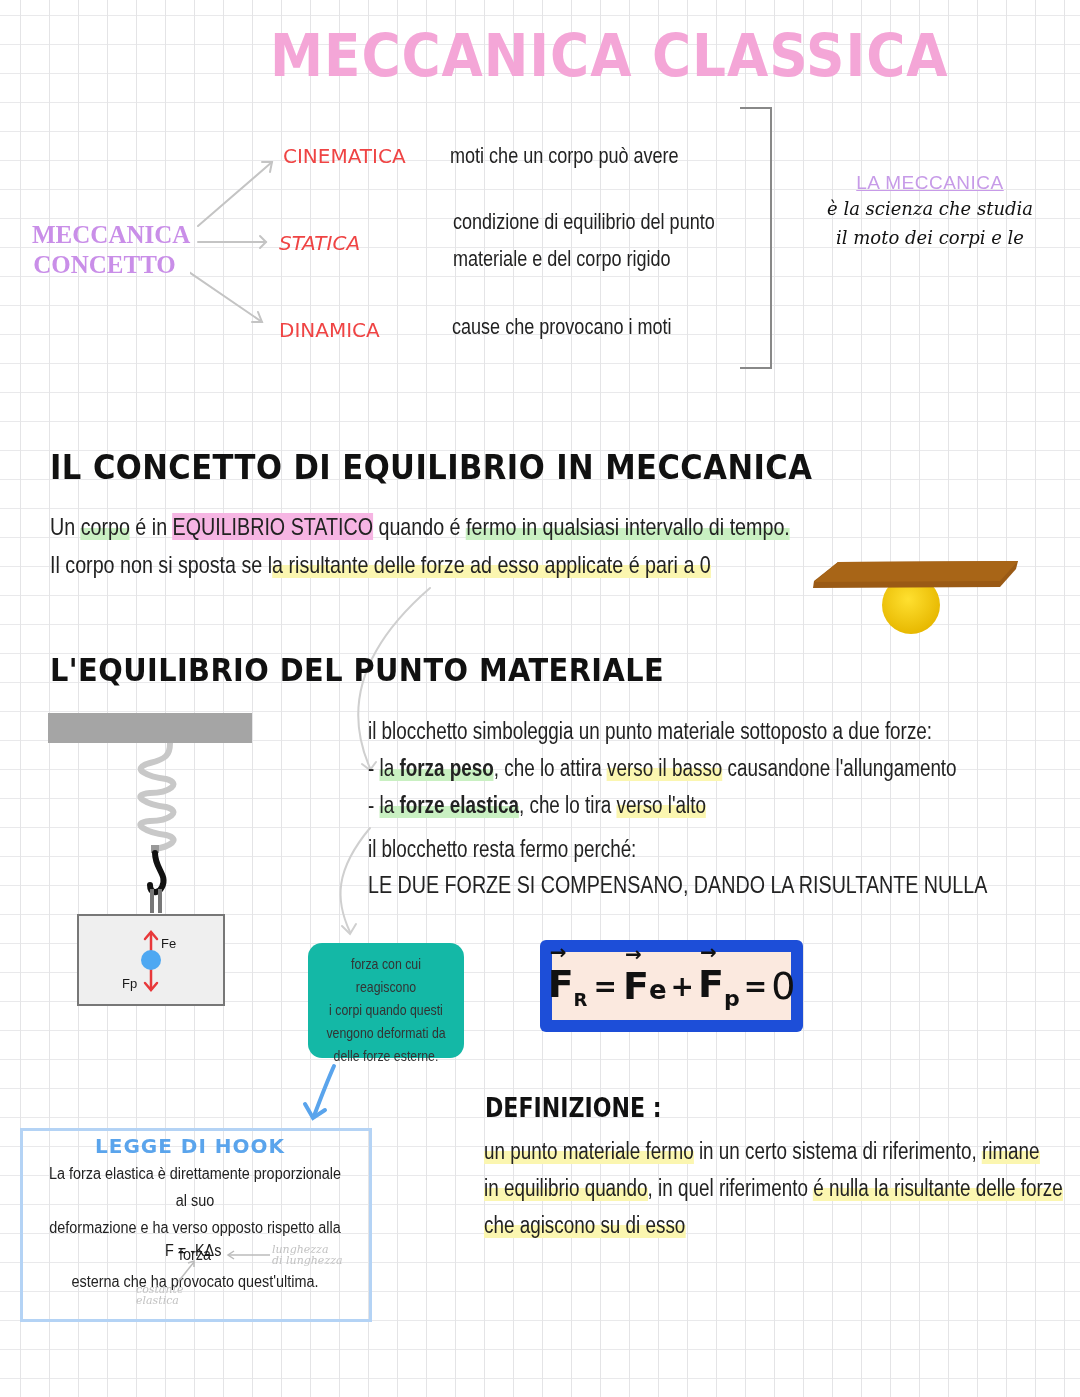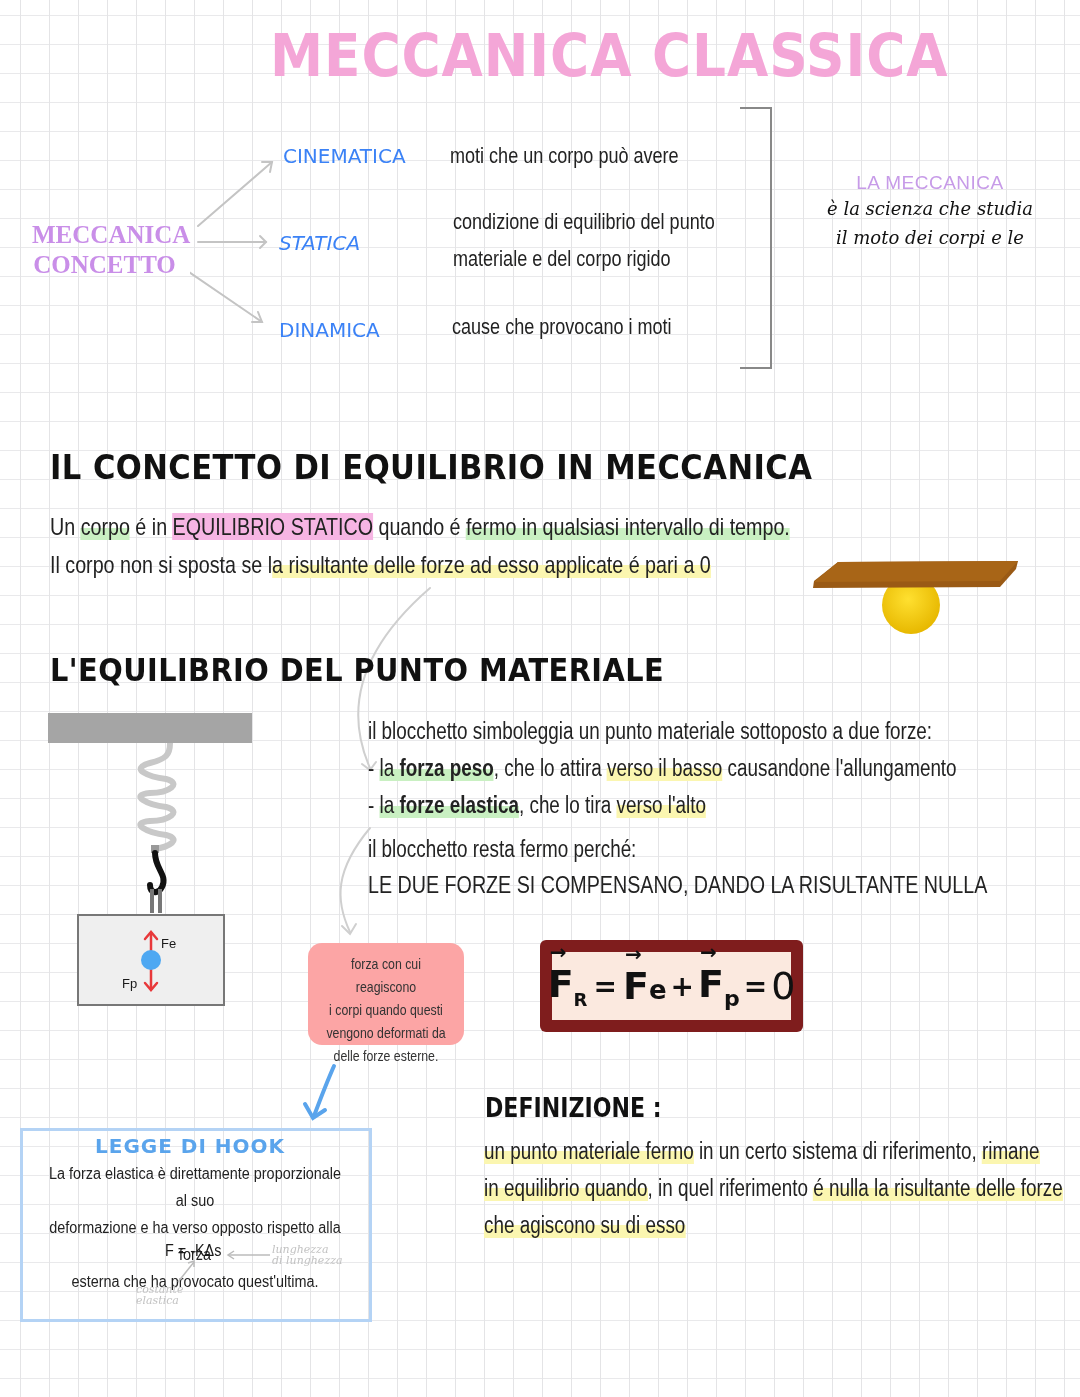--- a/index.html
+++ b/index.html
@@ -21,7 +21,7 @@
     font-family:"DejaVu Sans", sans-serif;
   }
   .mc-left { left:32px; top:220px; width:145px; text-align:center; color:#c98ee8; font-weight:bold; font-size:25px; line-height:30px; font-family:Liberation Serif, serif; }
-  .branch { color:#3b82f6; font-size:20px; font-family:"DejaVu Sans", sans-serif; }
+  .branch { color:#ef4444; font-size:20px; font-family:"DejaVu Sans", sans-serif; }
   .desc { font-size:22px; color:#222; transform:scaleX(0.82); transform-origin:left top; white-space:nowrap; }
   .bracket { left:740px; top:107px; width:30px; height:258px; border-top:2px solid #888; border-right:2px solid #888; border-bottom:2px solid #888; }
   .side-note { left:805px; top:172px; width:250px; text-align:center; }

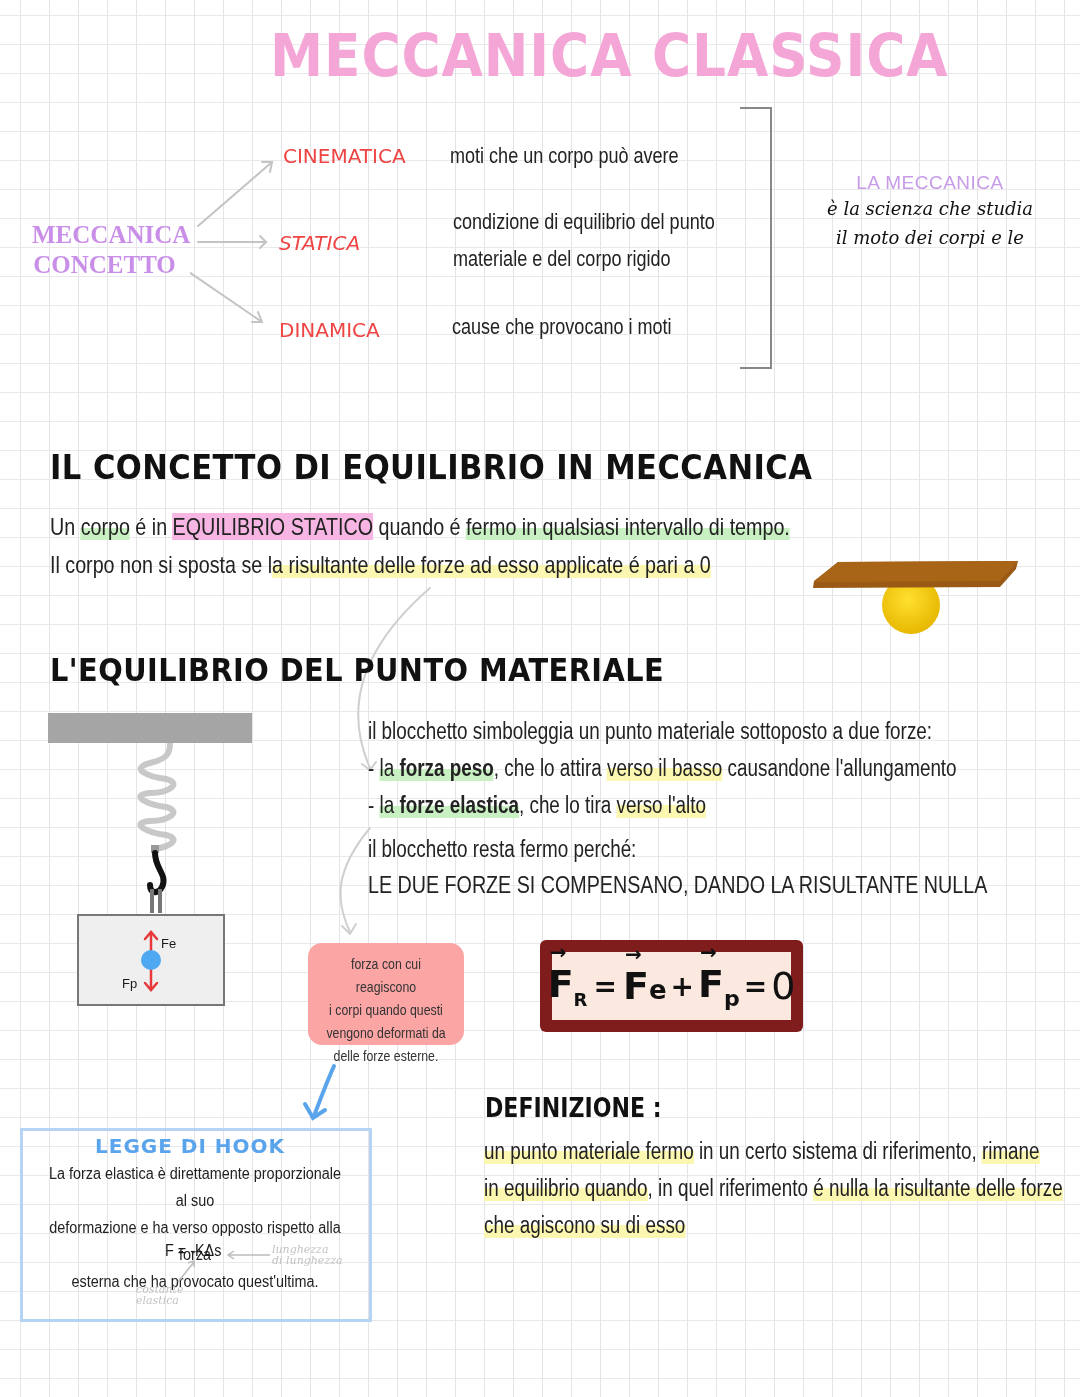--- a/index.html
+++ b/index.html
@@ -25,7 +25,7 @@
   .desc { font-size:22px; color:#222; transform:scaleX(0.82); transform-origin:left top; white-space:nowrap; }
   .bracket { left:740px; top:107px; width:30px; height:258px; border-top:2px solid #888; border-right:2px solid #888; border-bottom:2px solid #888; }
   .side-note { left:805px; top:172px; width:250px; text-align:center; }
-  .side-note .h { color:#c79be8; font-size:19px; letter-spacing:0.5px; }
+  .side-note .h { color:#c79be8; font-size:19px; letter-spacing:0.5px;text-decoration:underline; }
   .side-note .t { font-family:"DejaVu Serif", serif; font-style:italic; font-size:18px; line-height:29px; color:#111; }
   .h2 { font-weight:bold; font-size:34px; color:#111; font-family:"DejaVu Sans", sans-serif; transform:scaleX(0.9); transform-origin:left top; white-space:nowrap; letter-spacing:0.5px; }
   .body-line { font-size:24px; transform:scaleX(0.82); transform-origin:left top; white-space:nowrap; color:#222; }

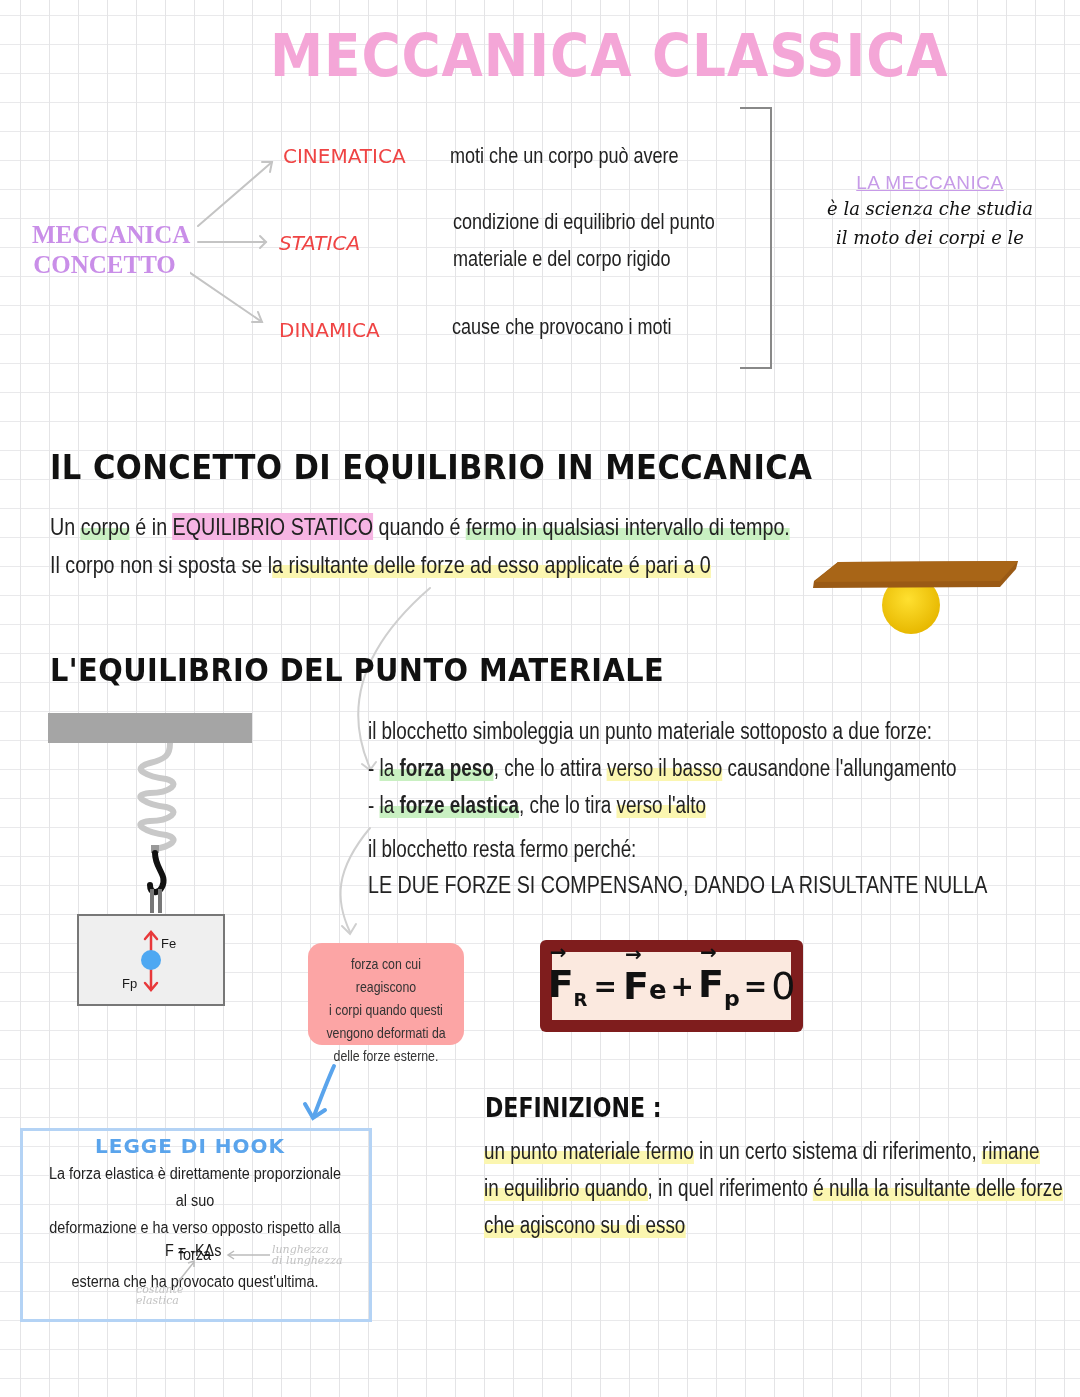--- a/index.html
+++ b/index.html
@@ -34,7 +34,7 @@
   .hl-yellow { background:linear-gradient(to top, #fbf6b0 50%, transparent 50%); }
   .ceiling { left:48px; top:713px; width:204px; height:30px; background:#a5a5a5; }
   .block { left:77px; top:914px; width:144px; height:88px; background:#efefef; border:2px solid #777; }
-  .bubble { left:308px; top:943px; width:156px; height:102px; background:#fca5a5; border-radius:14px; text-align:center; font-size:14.5px; line-height:23px; color:#333; padding-top:10px; box-sizing:border-box; }
+  .bubble { left:308px; top:943px; width:156px; height:115px; background:#14b8a6; border-radius:14px; text-align:center; font-size:14.5px; line-height:23px; color:#333; padding-top:10px; box-sizing:border-box; }
   .formula-box { left:540px; top:940px; width:263px; height:92px; background:#7f1d1d; border-radius:6px; }
   .formula-inner { position:absolute; left:12px; top:12px; right:12px; bottom:12px; background:#fbe9df; display:flex; align-items:center; justify-content:center; font-size:38px; font-family:"DejaVu Sans", sans-serif; font-weight:bold; color:#111; }
   .vec { position:relative; display:inline-block; }

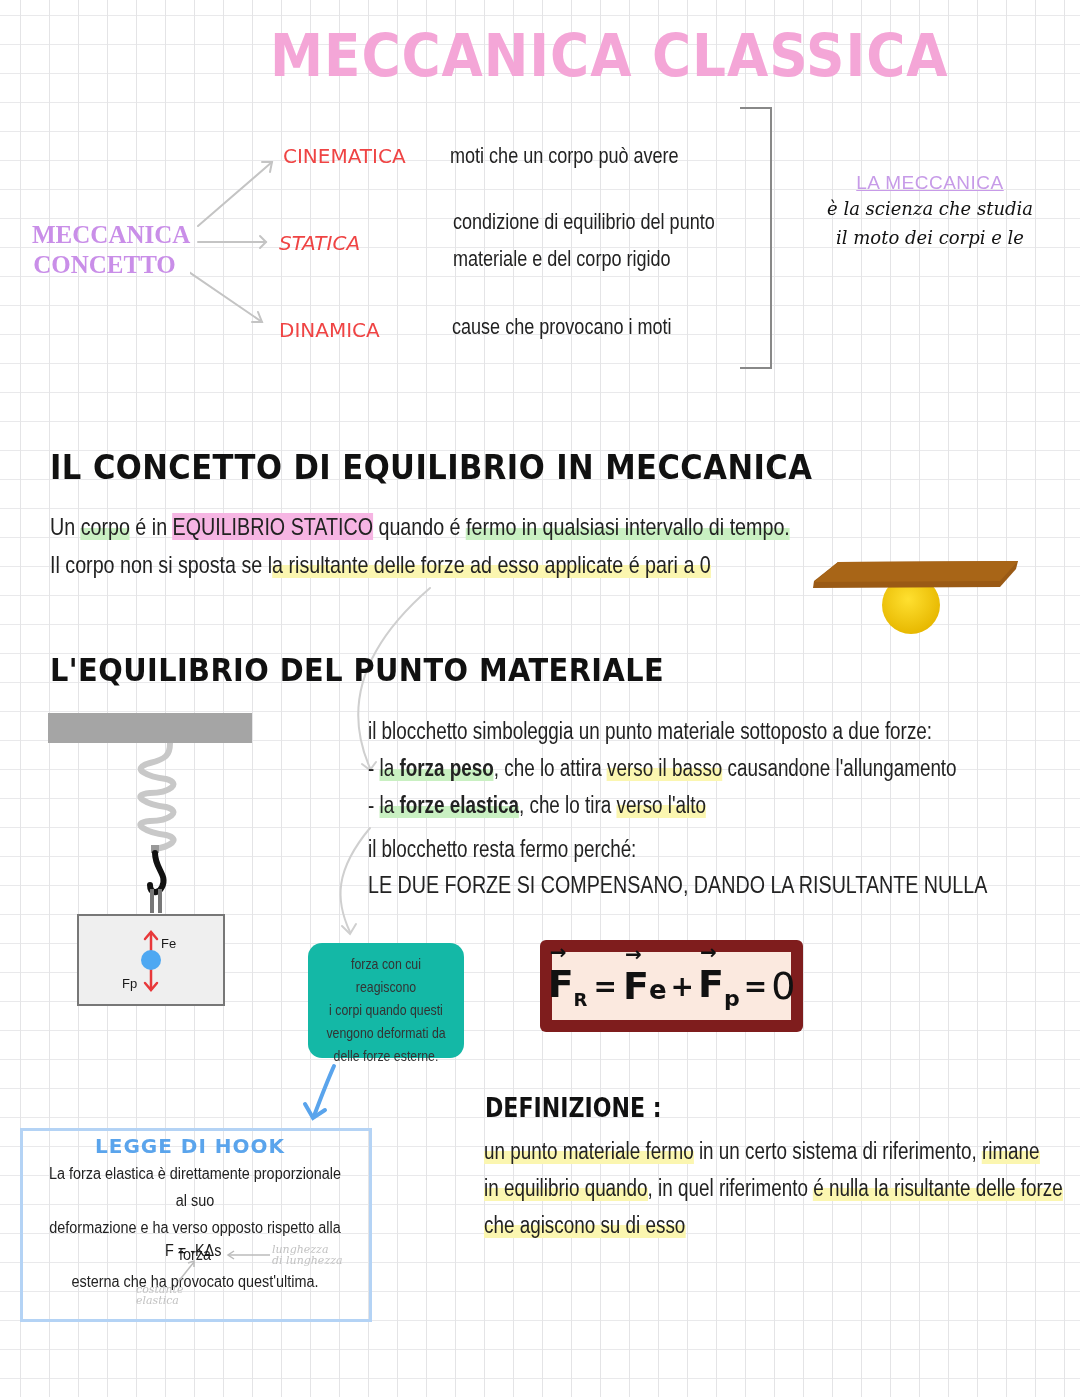--- a/index.html
+++ b/index.html
@@ -35,7 +35,7 @@
   .ceiling { left:48px; top:713px; width:204px; height:30px; background:#a5a5a5; }
   .block { left:77px; top:914px; width:144px; height:88px; background:#efefef; border:2px solid #777; }
   .bubble { left:308px; top:943px; width:156px; height:115px; background:#14b8a6; border-radius:14px; text-align:center; font-size:14.5px; line-height:23px; color:#333; padding-top:10px; box-sizing:border-box; }
-  .formula-box { left:540px; top:940px; width:263px; height:92px; background:#7f1d1d; border-radius:6px; }
+  .formula-box { left:540px; top:940px; width:263px; height:92px; background:#1d4ed8; border-radius:6px; }
   .formula-inner { position:absolute; left:12px; top:12px; right:12px; bottom:12px; background:#fbe9df; display:flex; align-items:center; justify-content:center; font-size:38px; font-family:"DejaVu Sans", sans-serif; font-weight:bold; color:#111; }
   .vec { position:relative; display:inline-block; }
   .vec::before { content:"→"; position:absolute; top:-22px; left:2px; font-size:20px; }

